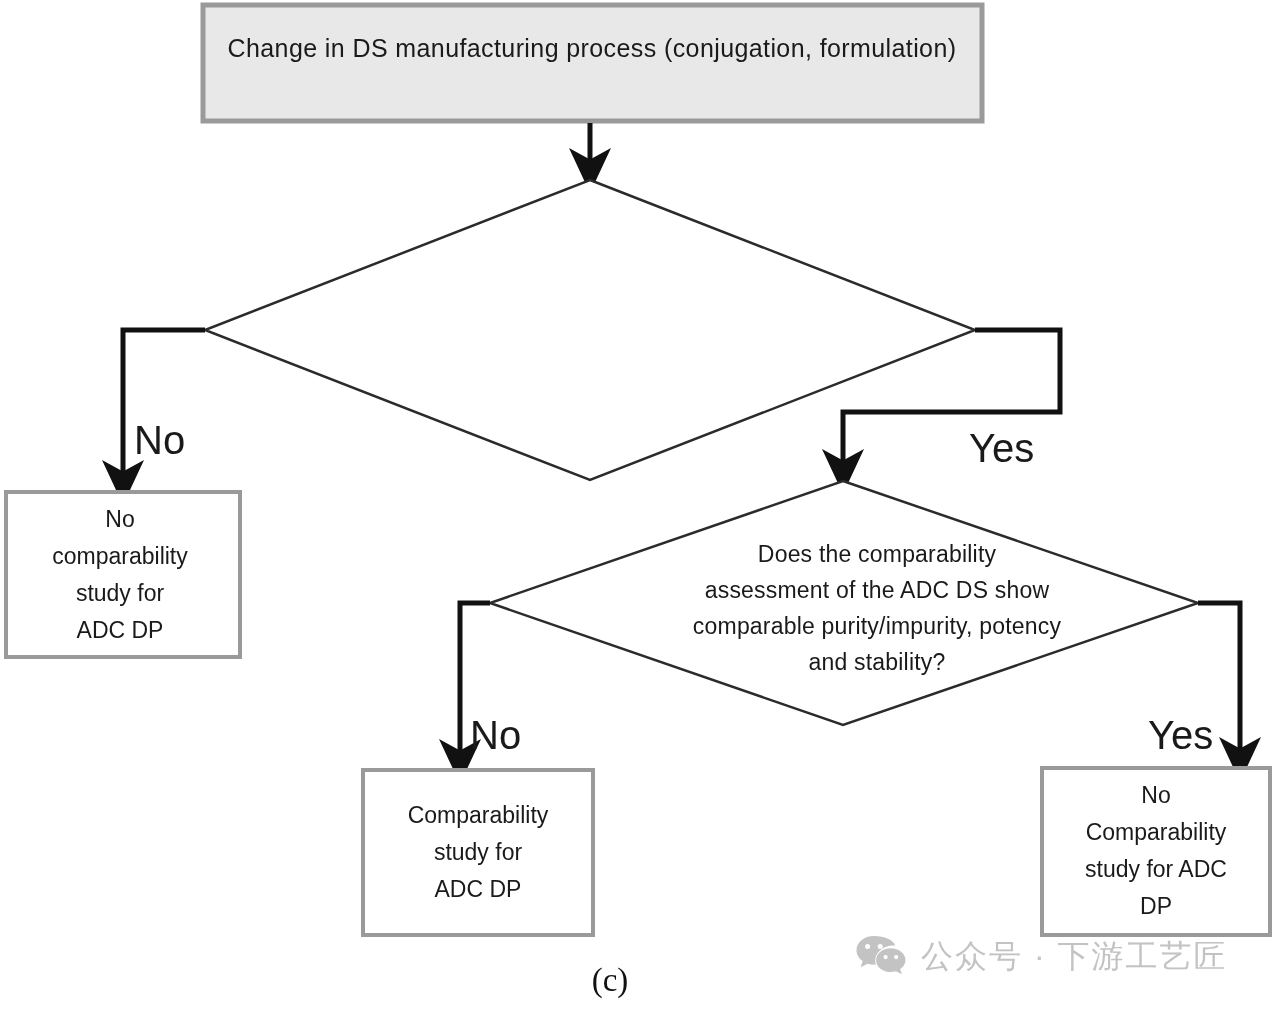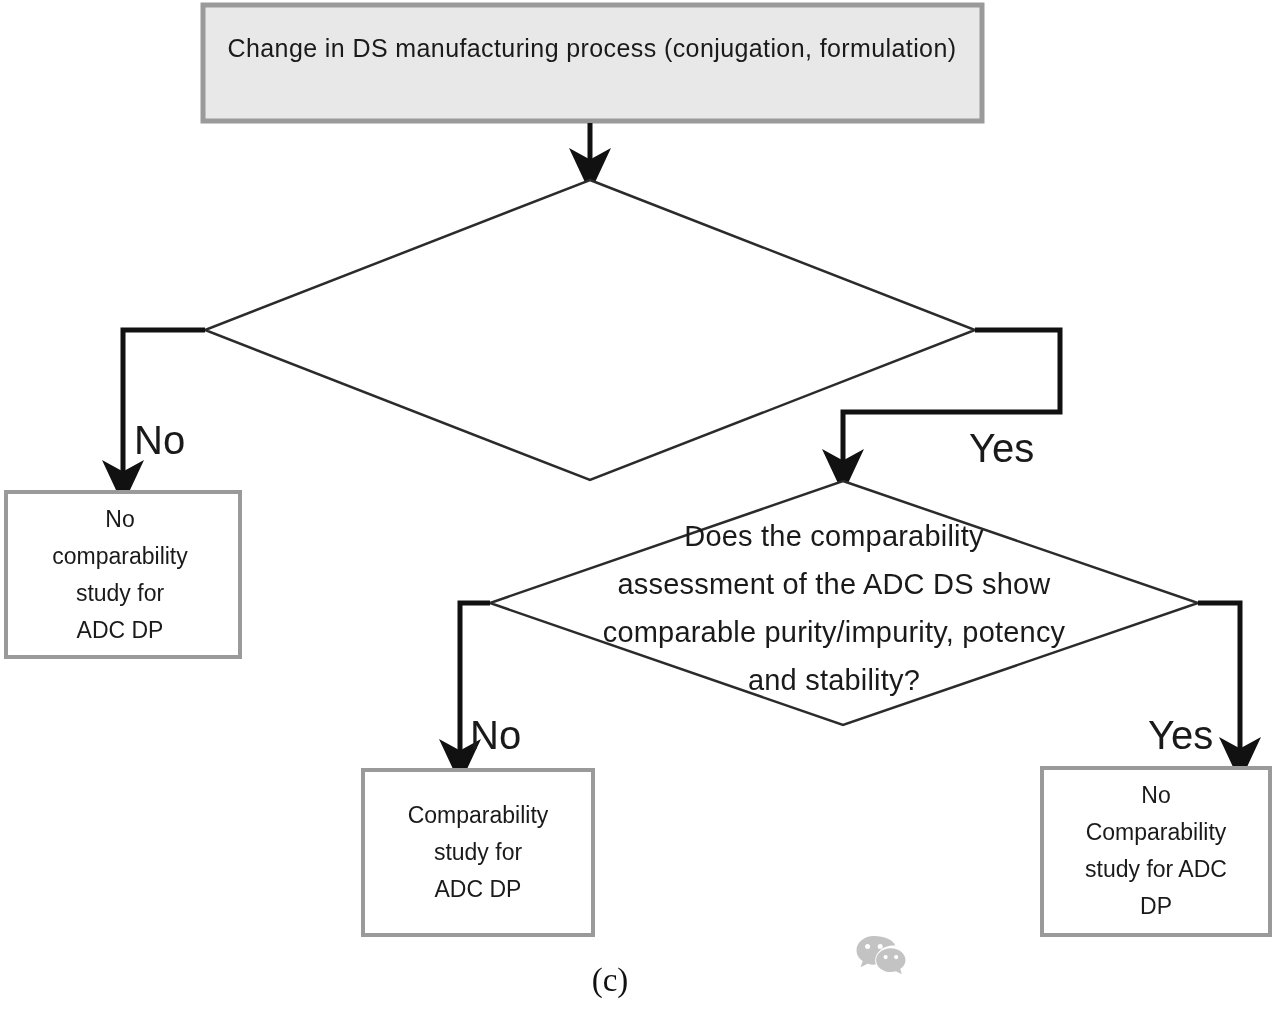--- a/index.html
+++ b/index.html
@@ -57,12 +57,12 @@
   }
   
   #decision2-text {
-    left: 549px;
+    left: 592px;
     top: 528px;
     width: 570px;
     height: 160px;
-    font-size: 29px;
-    line-height: 48px;
+    font-size: 23px;
+    line-height: 36px;
     letter-spacing: 0.2px;
   }
   

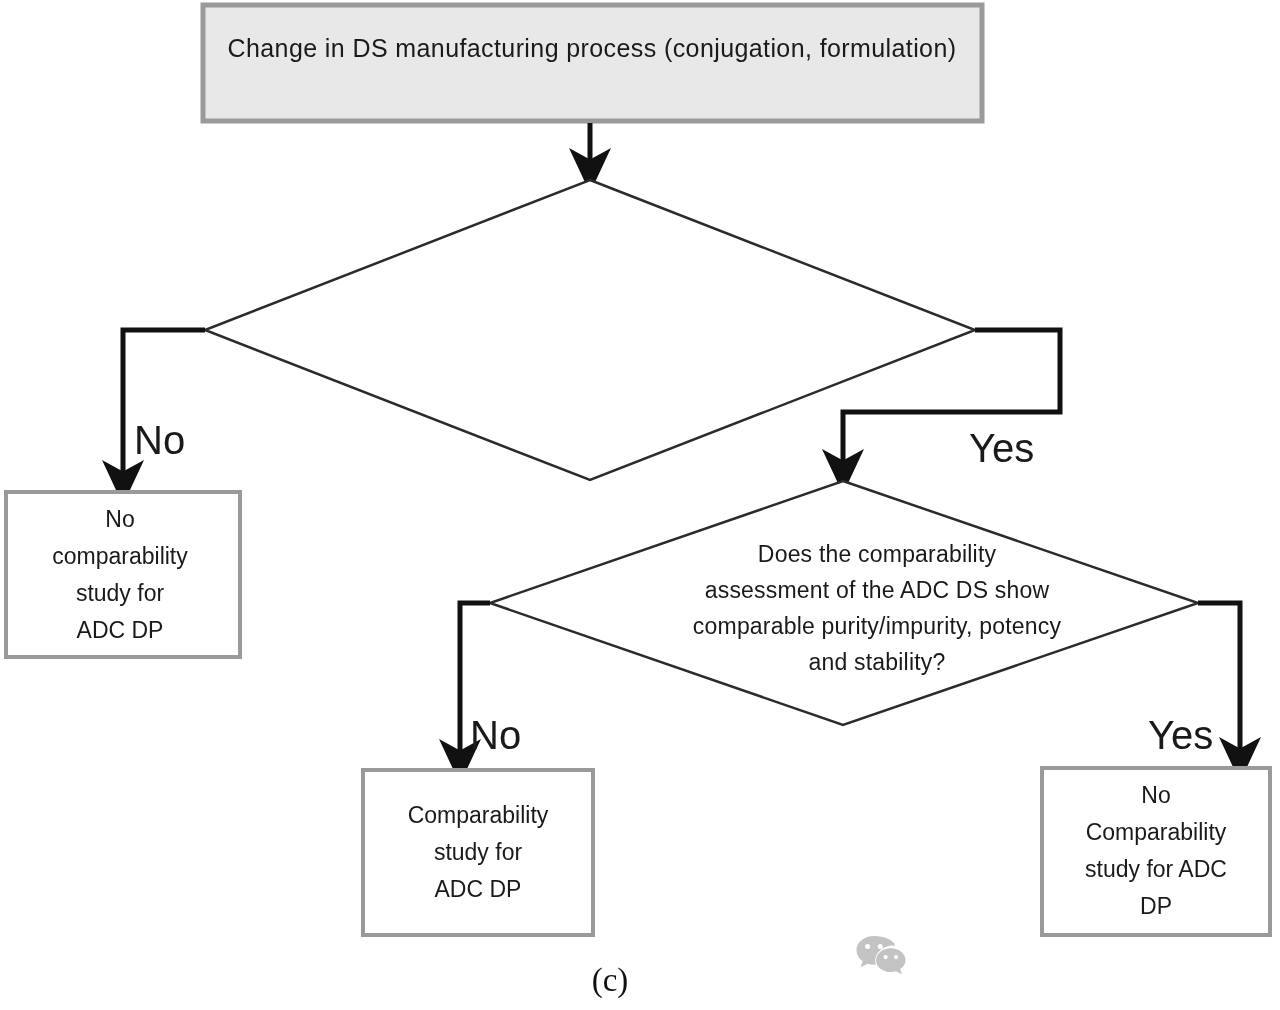--- a/index.html
+++ b/index.html
@@ -214,6 +214,7 @@
         <circle cx="41.1" cy="23.1" r="2.1" fill="#ffffff"></circle>
       </svg>
     </span>
+    <span class="wm-label">公众号 · 下游工艺匠</span>
   </div>
 
 </div>

